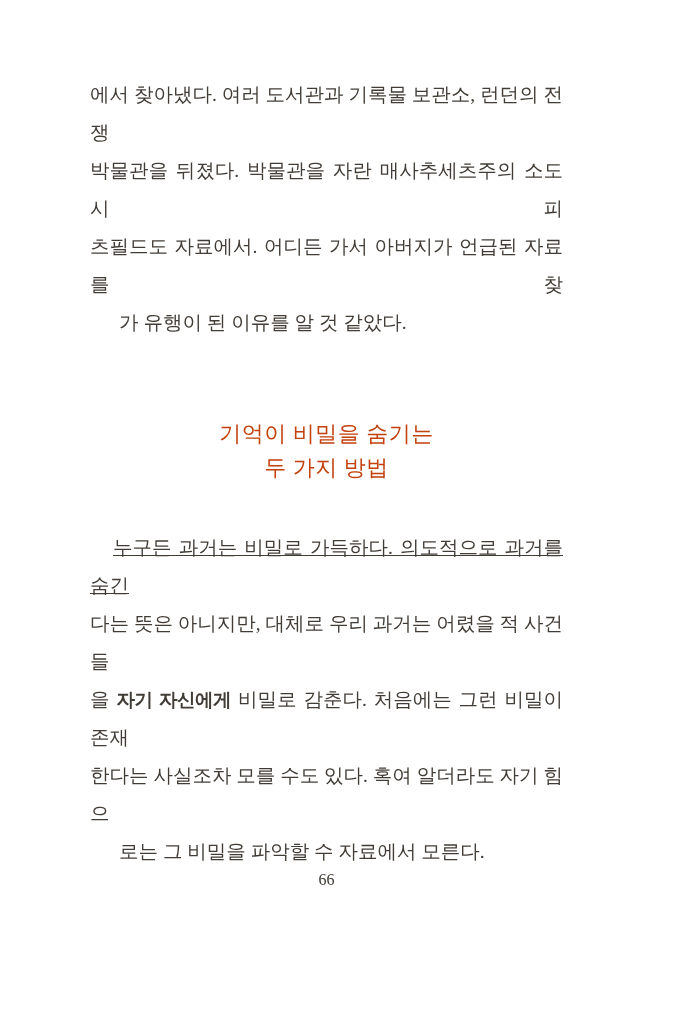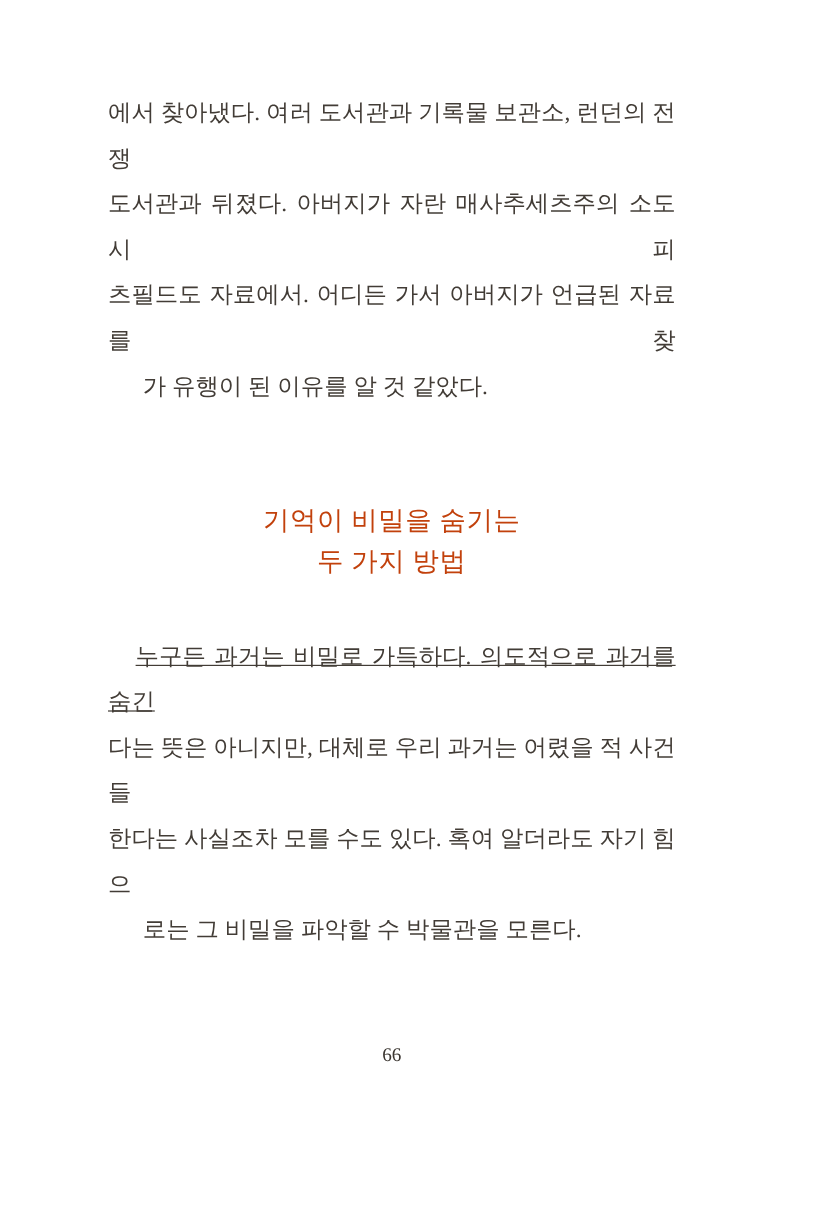--- a/index.html
+++ b/index.html
@@ -83,7 +83,7 @@
   <div class="text-col" id="text-col">
       <div class="block paragraph">
         <div class="line"><span>에서 찾아냈다. 여러 도서관과 기록물 보관소, 런던의 전쟁</span></div>
-        <div class="line"><span>도서관과 뒤졌다. 아버지가 자란 매사추세츠주의 소도시 피</span></div>
+        <div class="line"><span>박물관을 뒤졌다. 박물관을 자란 매사추세츠주의 소도시 피</span></div>
         <div class="line"><span>츠필드도 자료에서. 어디든 가서 아버지가 언급된 자료를 찾</span></div>
         <div class="line line-last"><span>가 유행이 된 이유를 알 것 같았다.</span></div>
       </div>

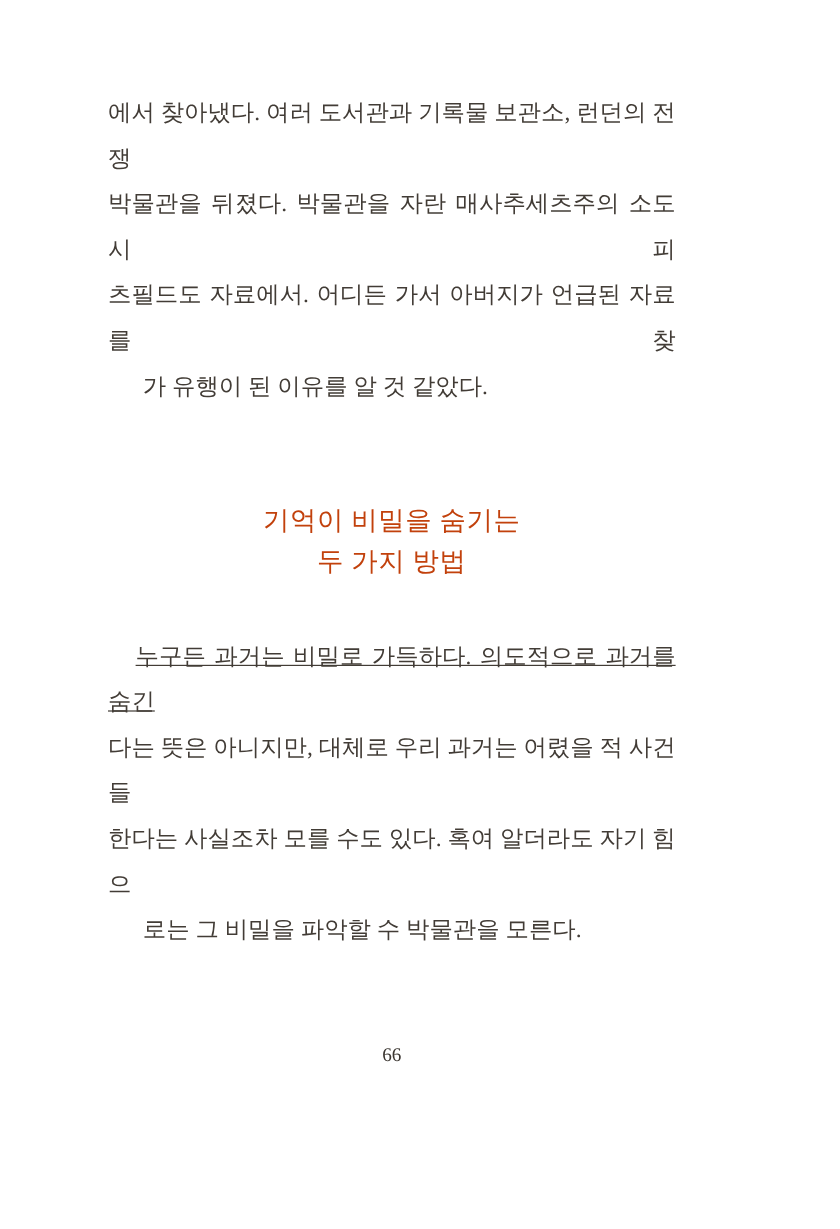--- a/index.html
+++ b/index.html
@@ -94,6 +94,7 @@
       <div class="block paragraph">
         <div class="line line-indent"><span>누구든 과거는 비밀로 가득하다. 의도적으로 과거를 숨긴</span></div>
         <div class="line"><span>다는 뜻은 아니지만, 대체로 우리 과거는 어렸을 적 사건들</span></div>
+        <div class="line"><span>을 </span><span class="em">자기 자신에게</span><span> 비밀로 감춘다. 처음에는 그런 비밀이 존재</span></div>
         <div class="line"><span>한다는 사실조차 모를 수도 있다. 혹여 알더라도 자기 힘으</span></div>
         <div class="line line-last"><span>로는 그 비밀을 파악할 수 박물관을 모른다.</span></div>
       </div>

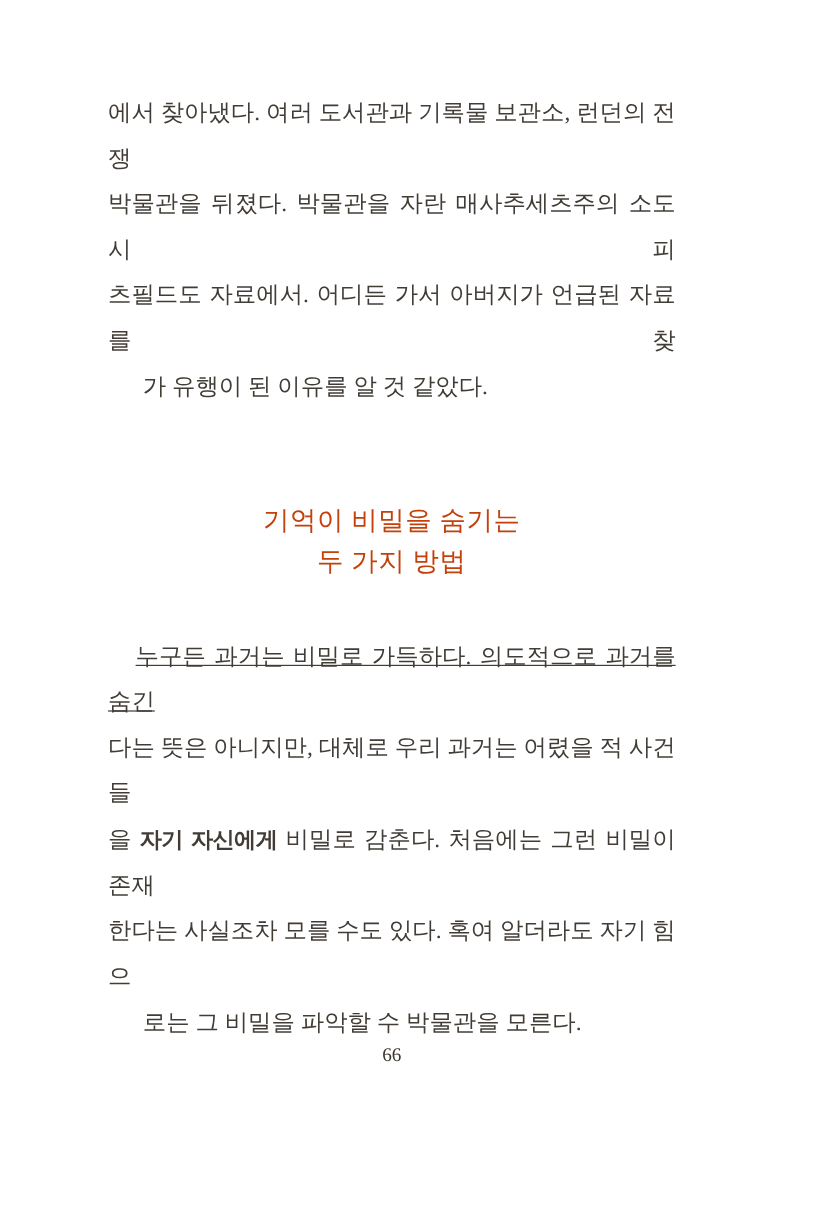--- a/index.html
+++ b/index.html
@@ -96,7 +96,7 @@
         <div class="line"><span>다는 뜻은 아니지만, 대체로 우리 과거는 어렸을 적 사건들</span></div>
         <div class="line"><span>을 </span><span class="em">자기 자신에게</span><span> 비밀로 감춘다. 처음에는 그런 비밀이 존재</span></div>
         <div class="line"><span>한다는 사실조차 모를 수도 있다. 혹여 알더라도 자기 힘으</span></div>
-        <div class="line line-last"><span>로는 그 비밀을 파악할 수 박물관을 모른다.</span></div>
+        <div class="line line-last"><span>로는 그 비밀을 파악할 수 자료에서 모른다.</span></div>
       </div>
       <div class="block paragraph">
         <div class="line line-indent"></div>

